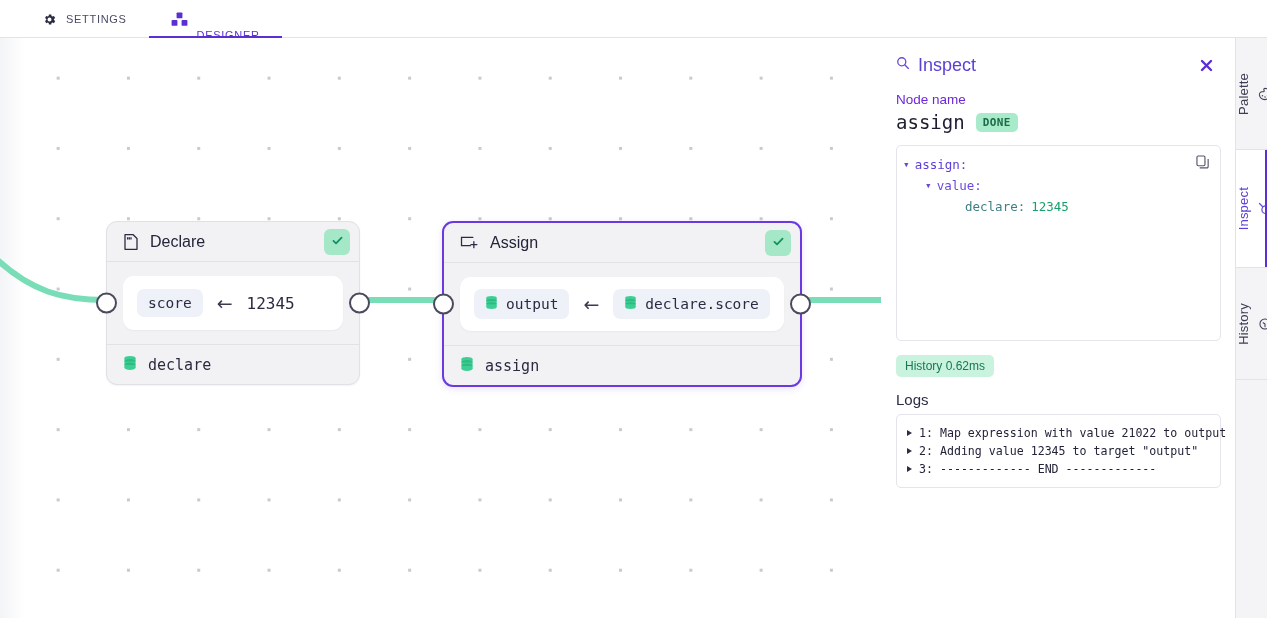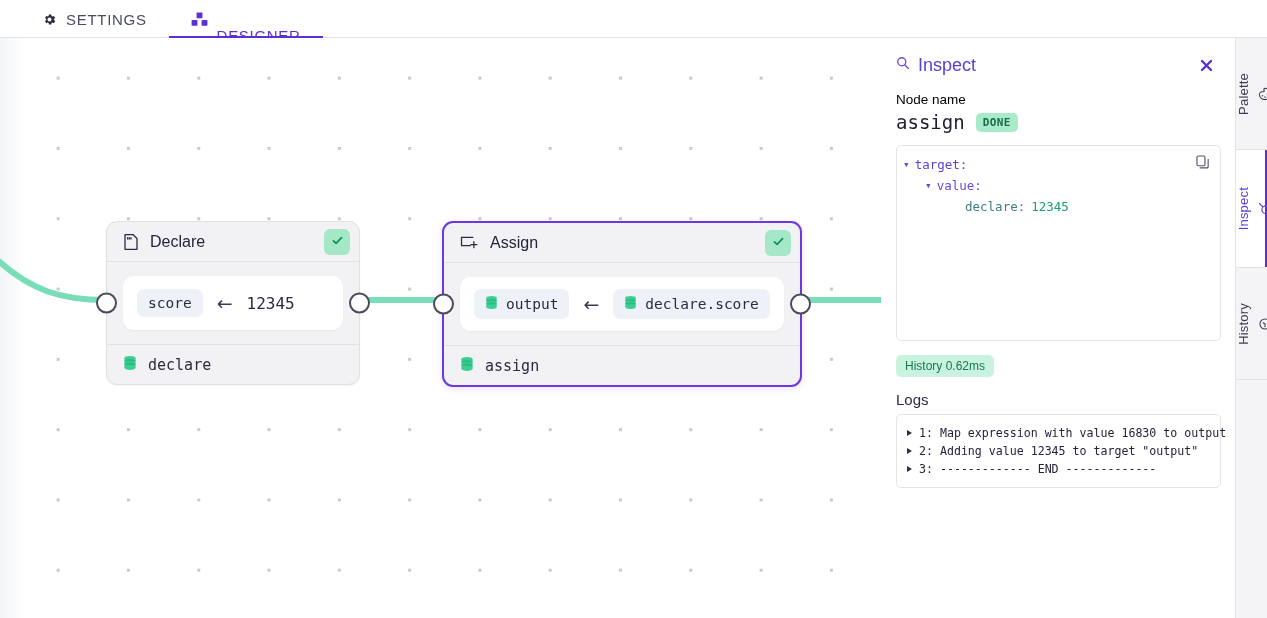--- a/index.html
+++ b/index.html
@@ -26,7 +26,7 @@
     position: relative;
   }
   .tab-label {
-    font-size: 15px;
+    font-size: 11px;
     letter-spacing: 0.7px;
     color: #4b4b63;
   }

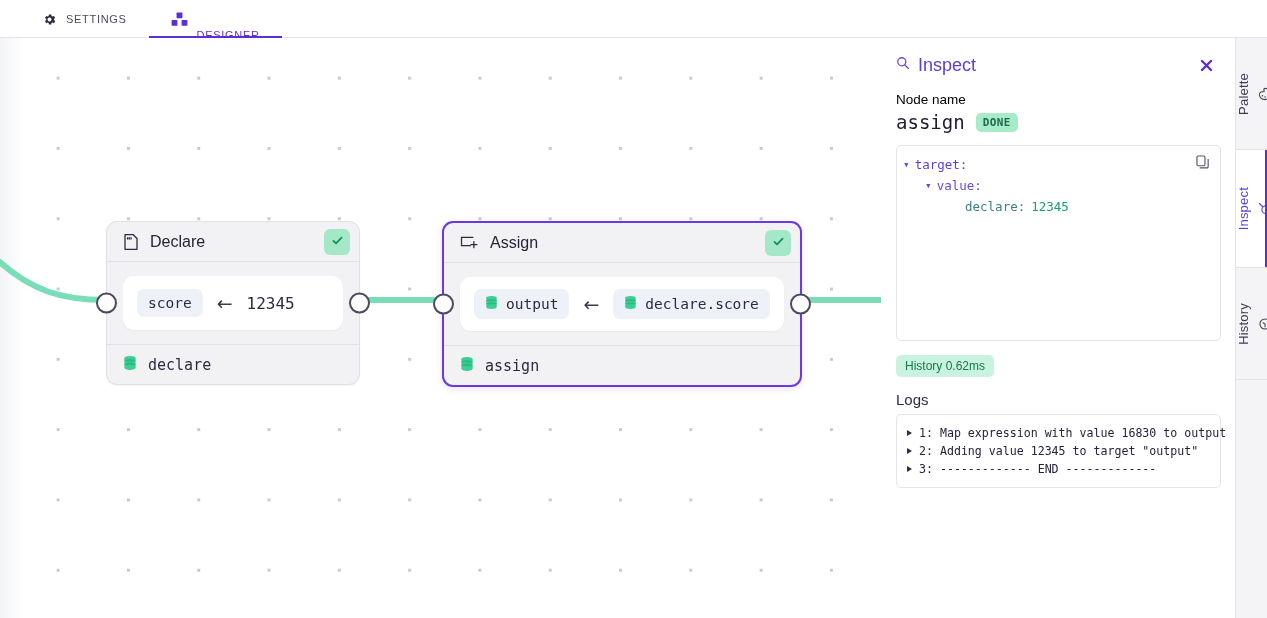--- a/index.html
+++ b/index.html
@@ -162,7 +162,7 @@
     cursor: pointer;
   }
   .sec-label {
-    font-size: 13.5px; color: #000000;
+    font-size: 13.5px; color: #6d28d9;
     padding: 10px 14px 0 14px;
   }
   .node-name-row {

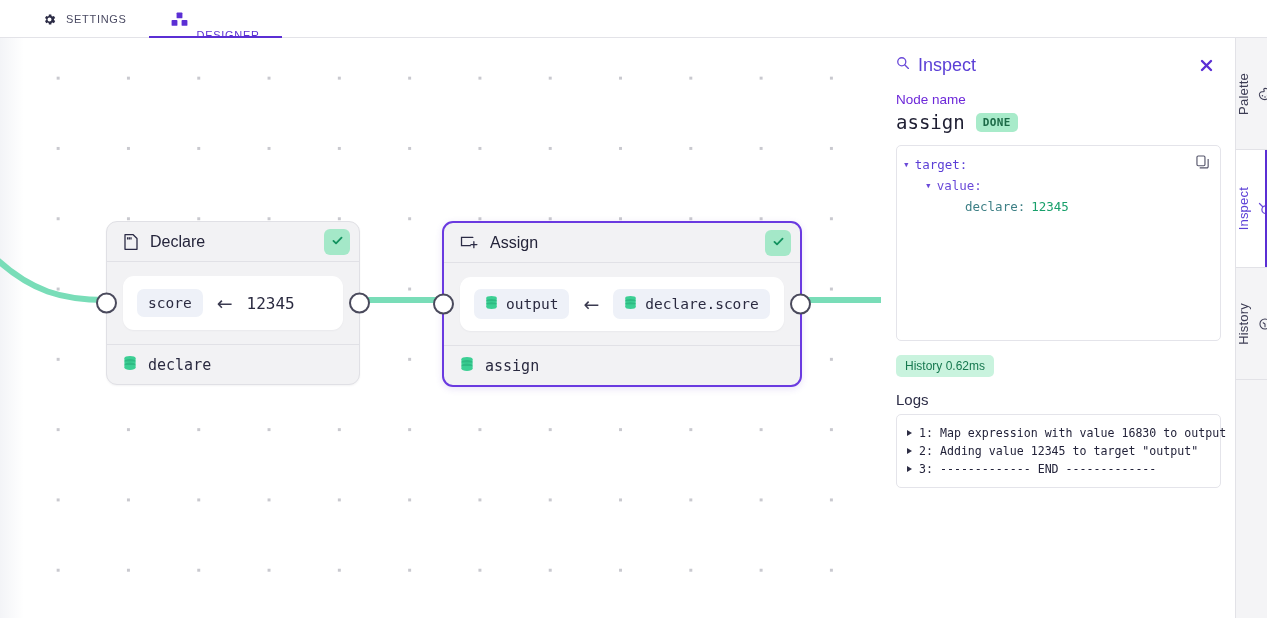--- a/index.html
+++ b/index.html
@@ -449,7 +449,7 @@
     </span>
     <div class="jrow">
       <span class="caret">▾</span>
-      <span class="jkey-root">target:</span>
+      <span class="jkey-root">assign:</span>
     </div>
     <div class="jrow" style="padding-left:22px;">
       <span class="caret">▾</span>

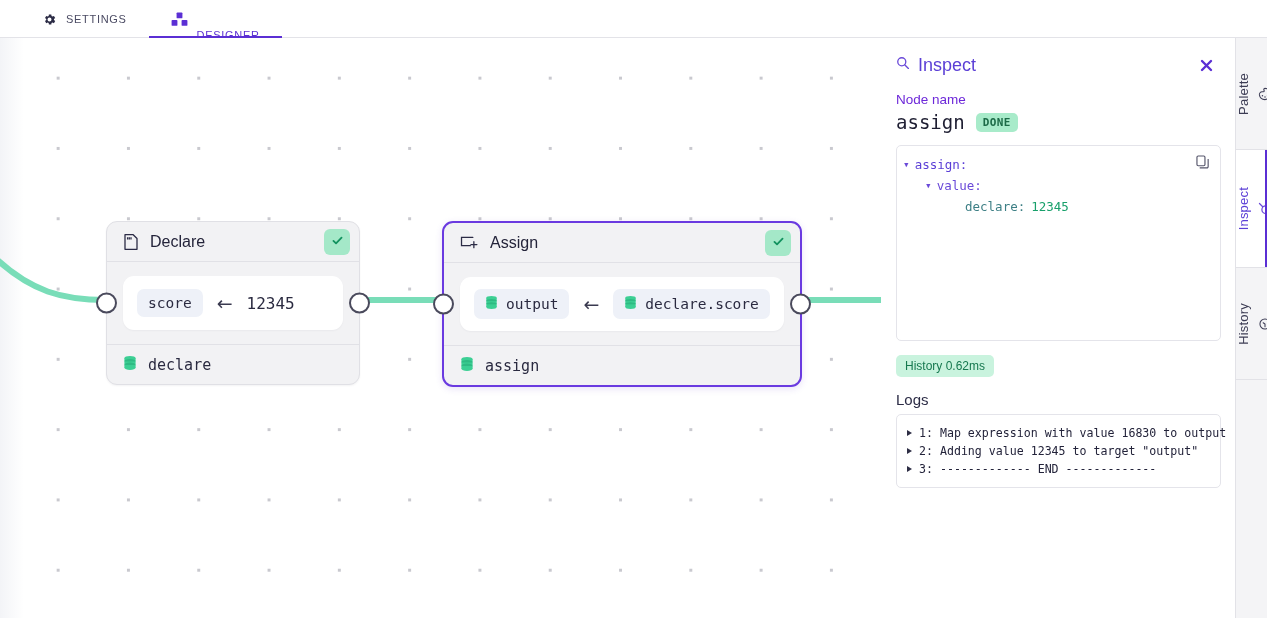--- a/index.html
+++ b/index.html
@@ -469,7 +469,7 @@
   <div class="logs-box">
     <div class="log-row">
       <span class="log-tri"></span>
-      <span>1: Map expression with value 16830 to output</span>
+      <span>1: Map expression with value 21022 to output</span>
     </div>
     <div class="log-row">
       <span class="log-tri"></span>

